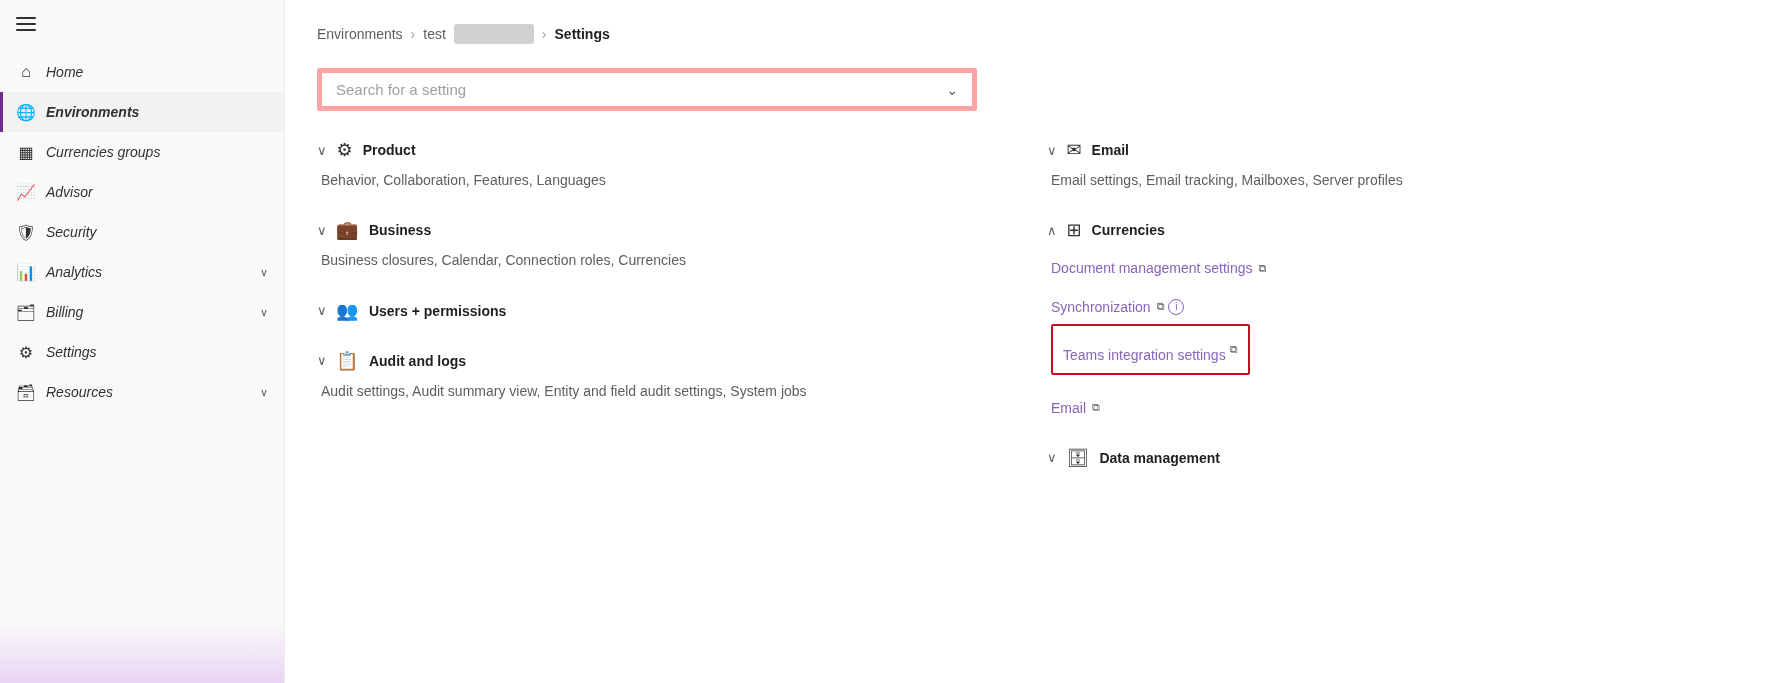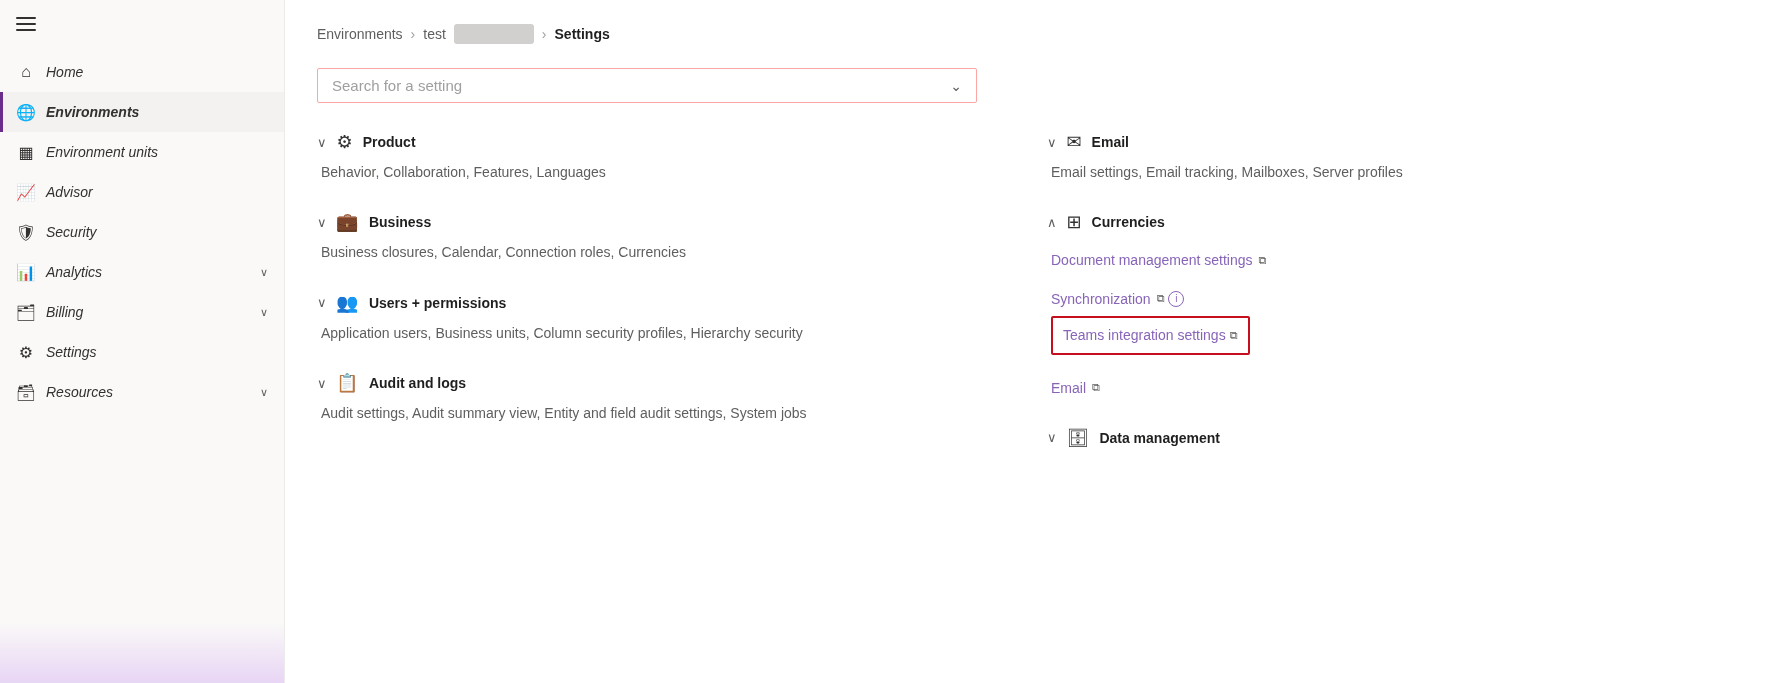--- a/index.html
+++ b/index.html
@@ -95,7 +95,7 @@
     .search-bar {
       display: flex;
       align-items: center;
-      border: 1px solid #fca5a5;
+      border: 5px solid #fca5a5;
       border-radius: 2px;
       padding: 8px 14px;
       width: 660px;

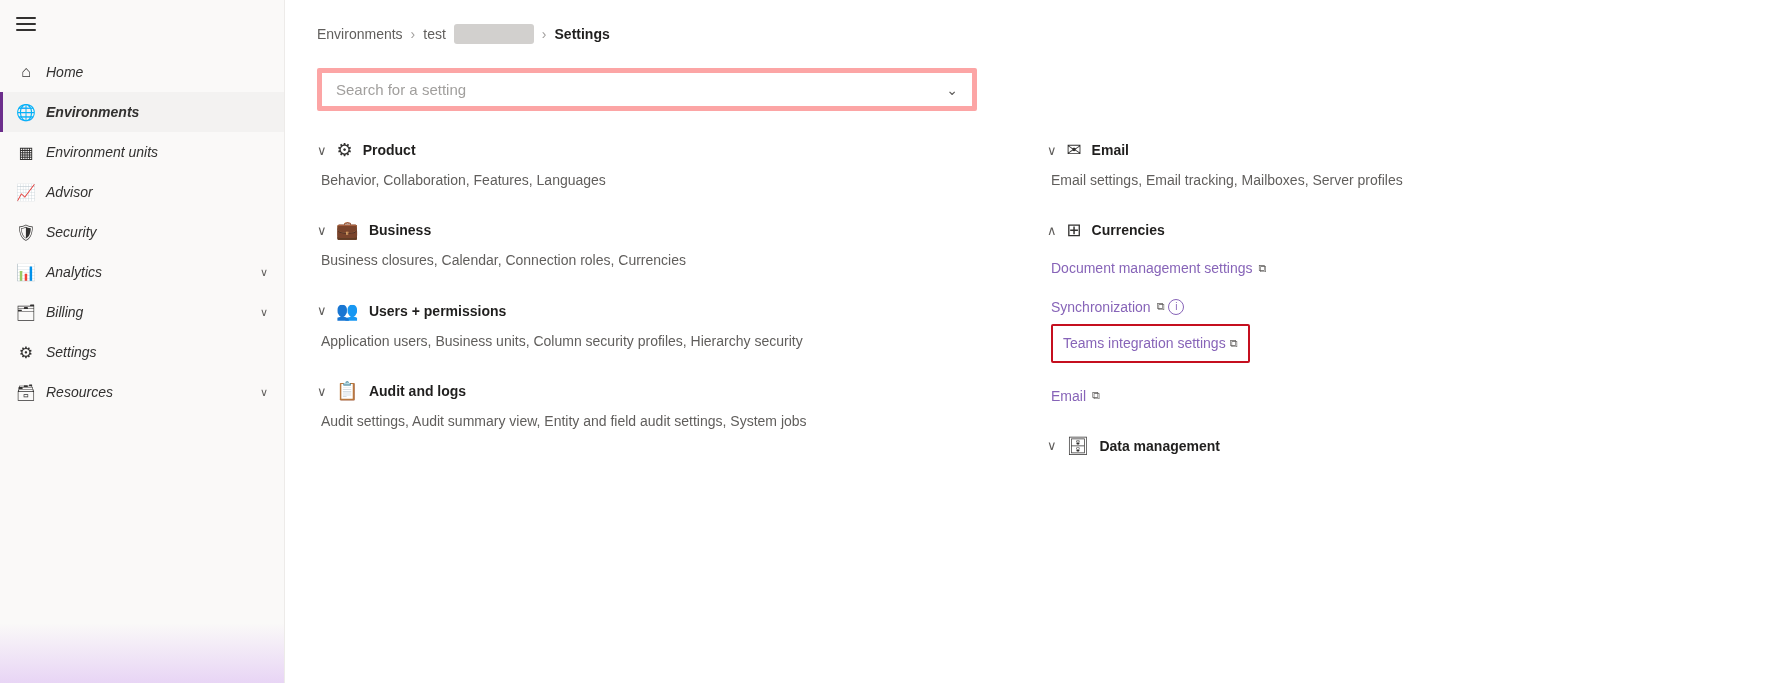--- a/index.html
+++ b/index.html
@@ -212,7 +212,7 @@
       </div>
       <div class="nav-item">
         <span class="nav-icon">▦</span>
-        <span class="nav-label">Environment units</span>
+        <span class="nav-label">Currencies groups</span>
       </div>
       <div class="nav-item">
         <span class="nav-icon">📈</span>

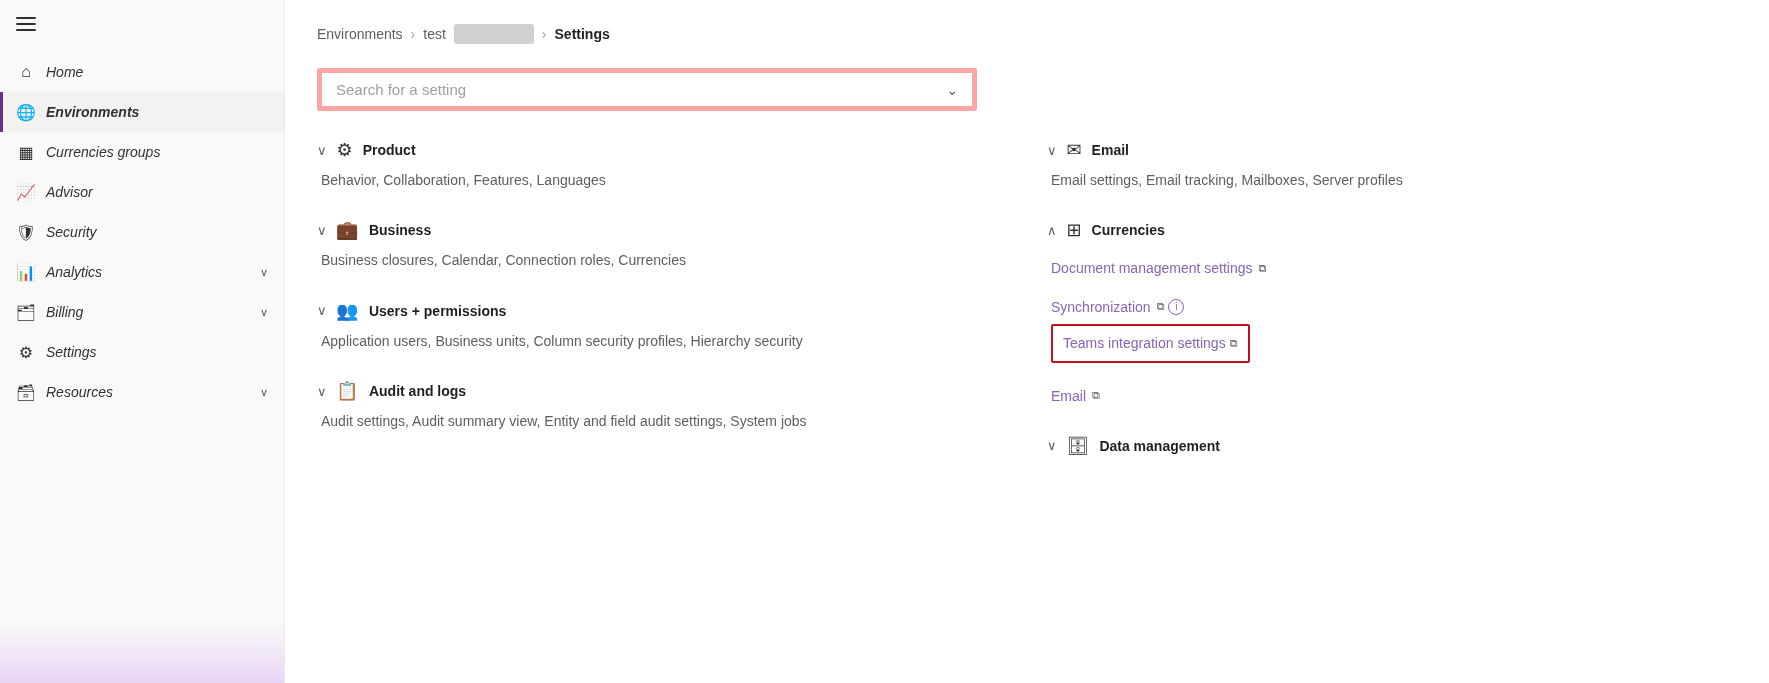--- a/index.html
+++ b/index.html
@@ -292,9 +292,6 @@
           <span class="collapse-icon">∨</span>
           <span class="section-icon">👥</span>
           <span class="section-title">Users + permissions</span>
-        </div>
-        <div class="section-links">
-          <span>Application users, Business units, Column security profiles, Hierarchy security</span>
         </div>
       </div>
 

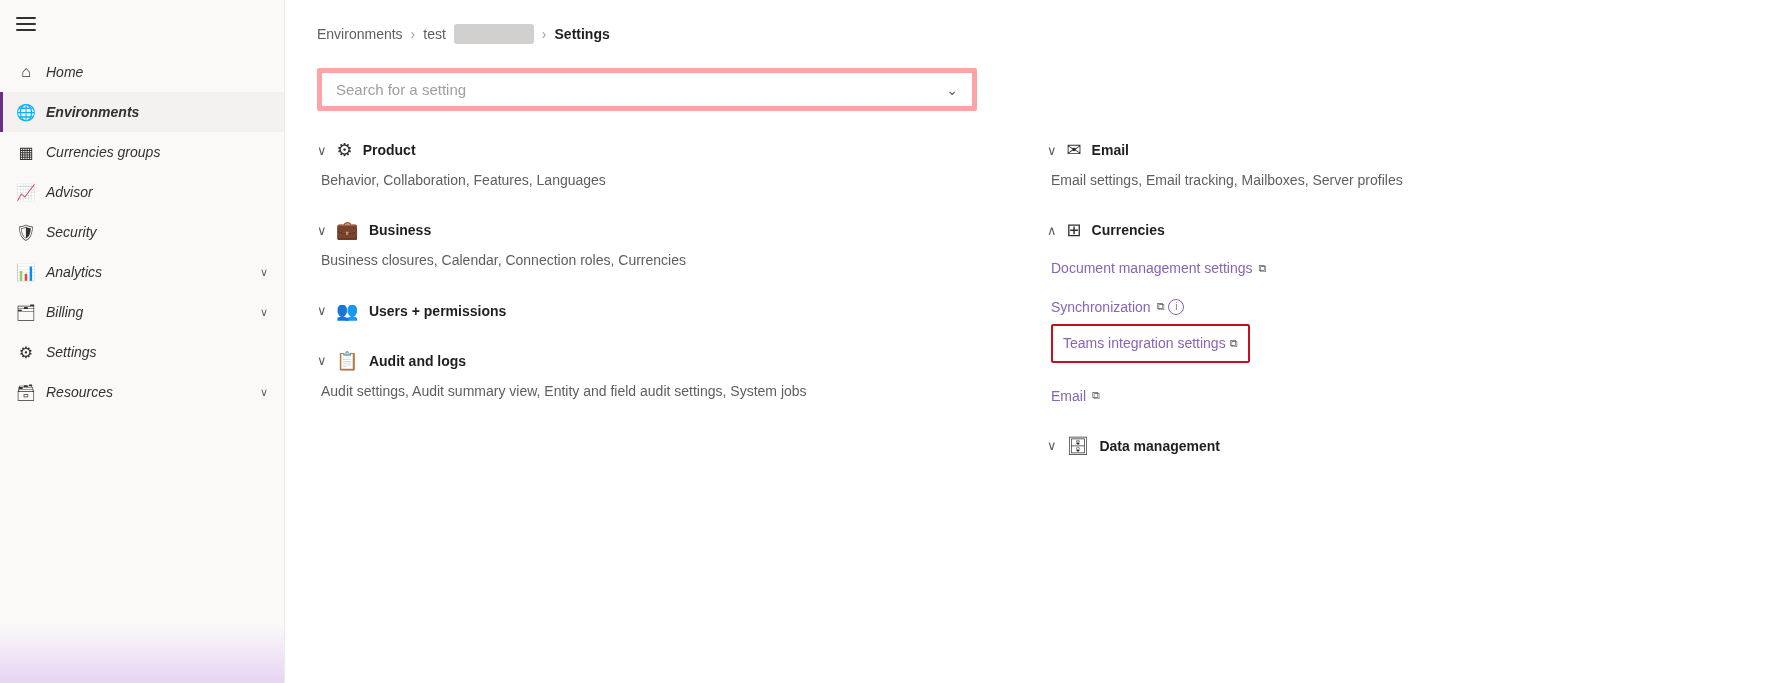--- a/index.html
+++ b/index.html
@@ -155,6 +155,7 @@
     }
     .teams-highlight a {
       color: #8764b8 !important;
+      margin-top: 12px;
     }
 
     .integration-sub-item {

